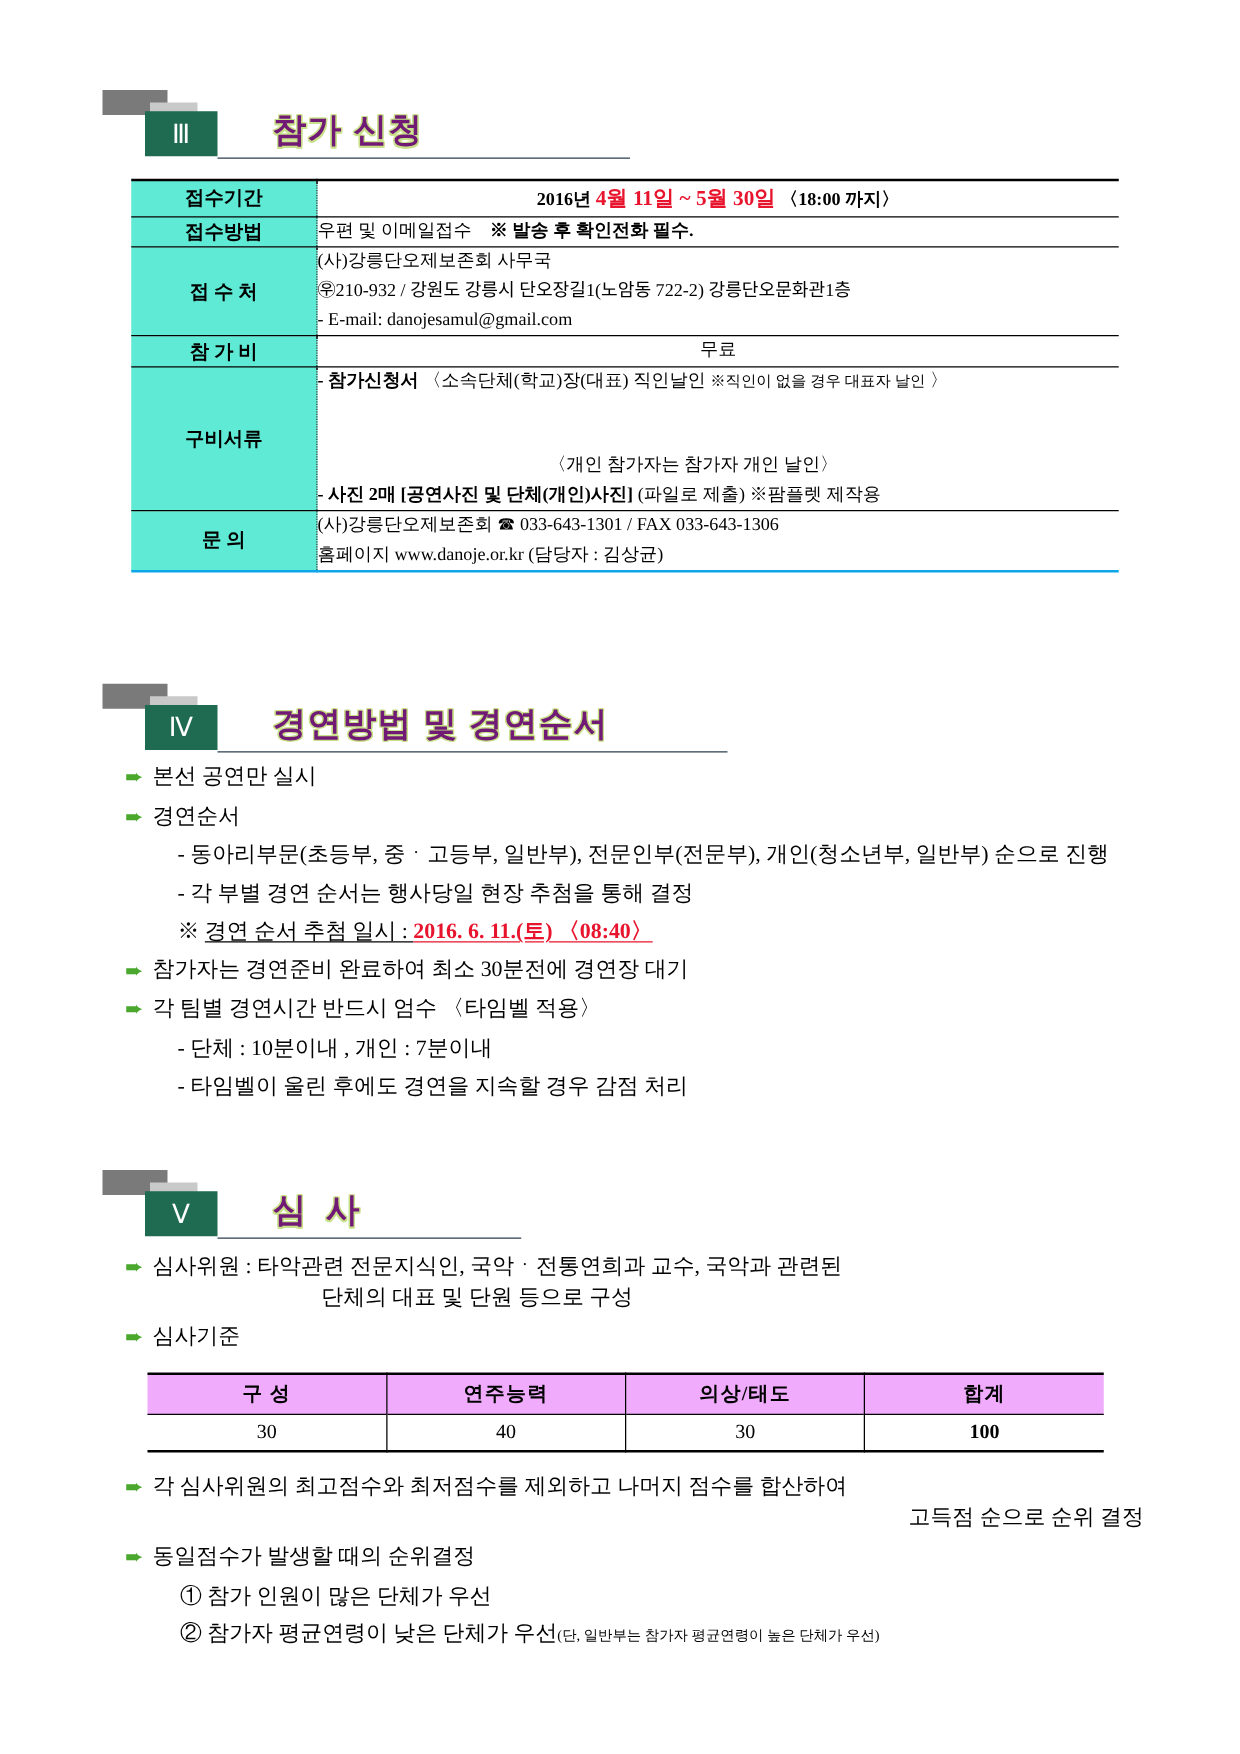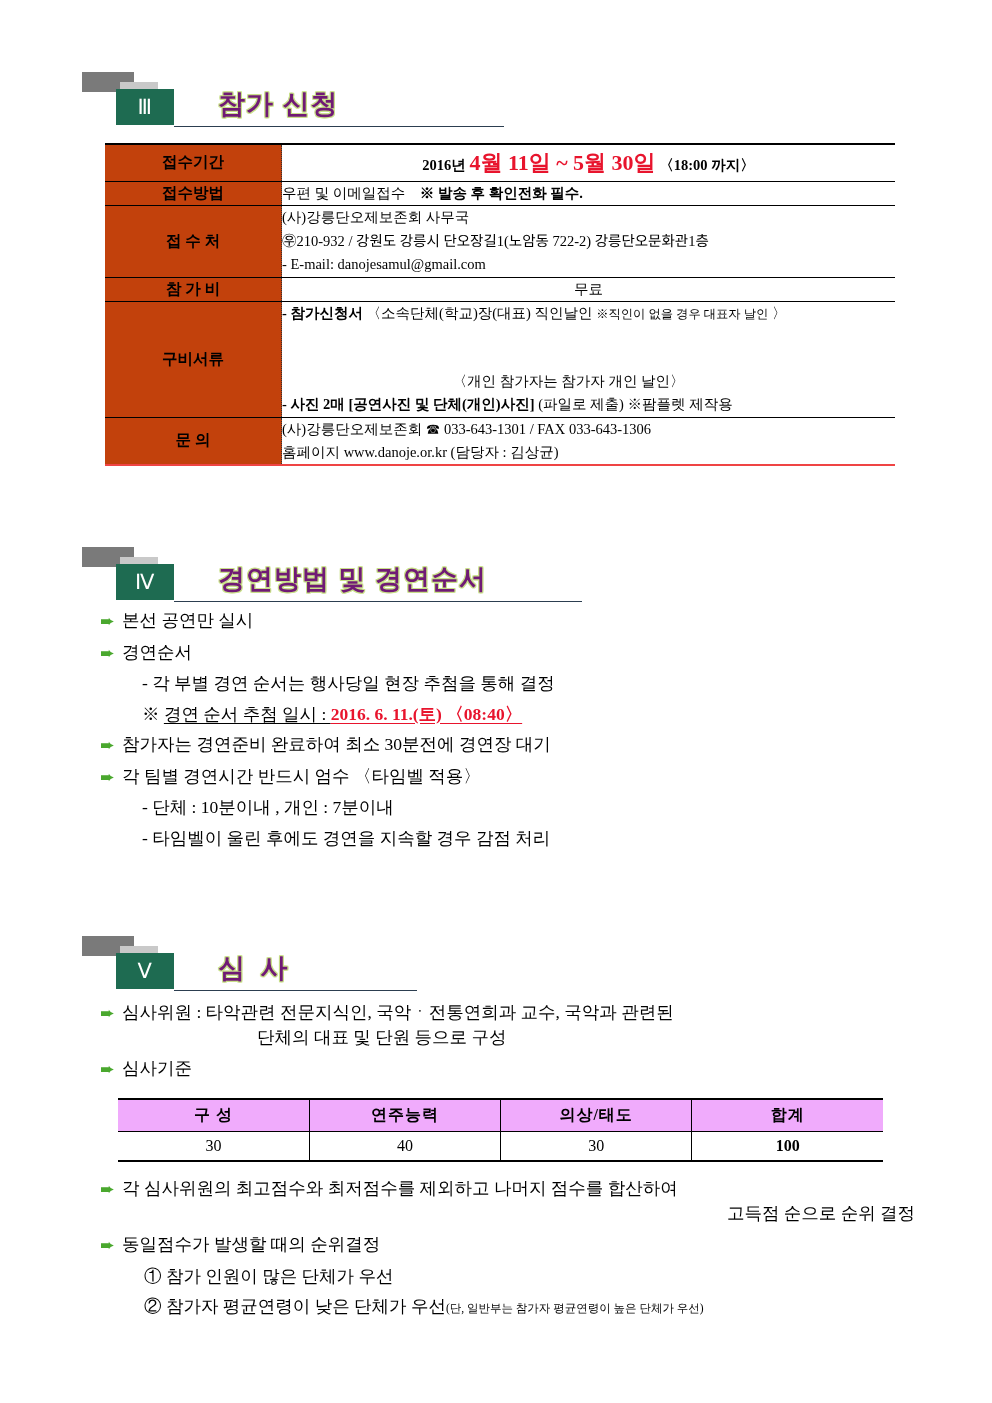--- a/index.html
+++ b/index.html
@@ -107,8 +107,8 @@
   .info-table tr:first-child { border-top: 2px solid #000; }
   .info-table tr:last-child { border-bottom: 2px solid #ef4444; }
   .lbl {
-    width: 176px;
-    background: #c2410c;
+    width: 148px;
+    background: #5eead4;
     text-align: center;
     font-weight: bold;
     font-size: 15.5px;

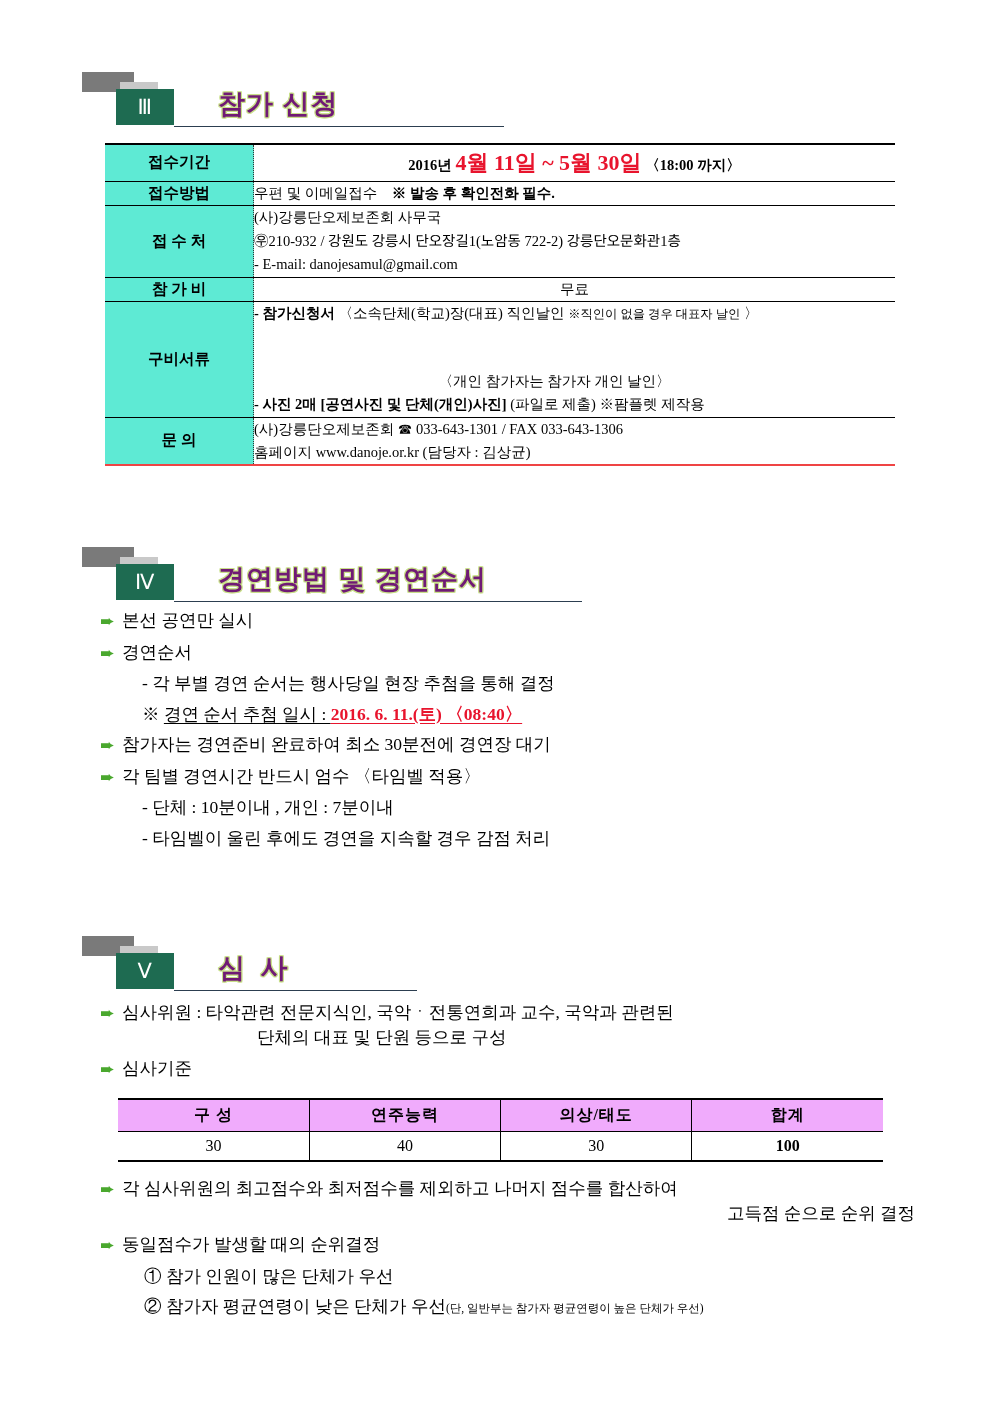--- a/index.html
+++ b/index.html
@@ -194,7 +194,7 @@
       <tr>
         <td class="lbl">접수기간</td>
         <td class="val center">
-          <span class="bold">2016년 </span><span class="red" style="font-size:22px;">4월 11일 ~ 5월 30일</span><span class="bold"> 〈18:00 까지〉</span>
+          <span class="bold">2016년 </span><span class="red" style="font-size:17px;">4월 11일 ~ 5월 30일</span><span class="bold"> 〈18:00 까지〉</span>
         </td>
       </tr>
 

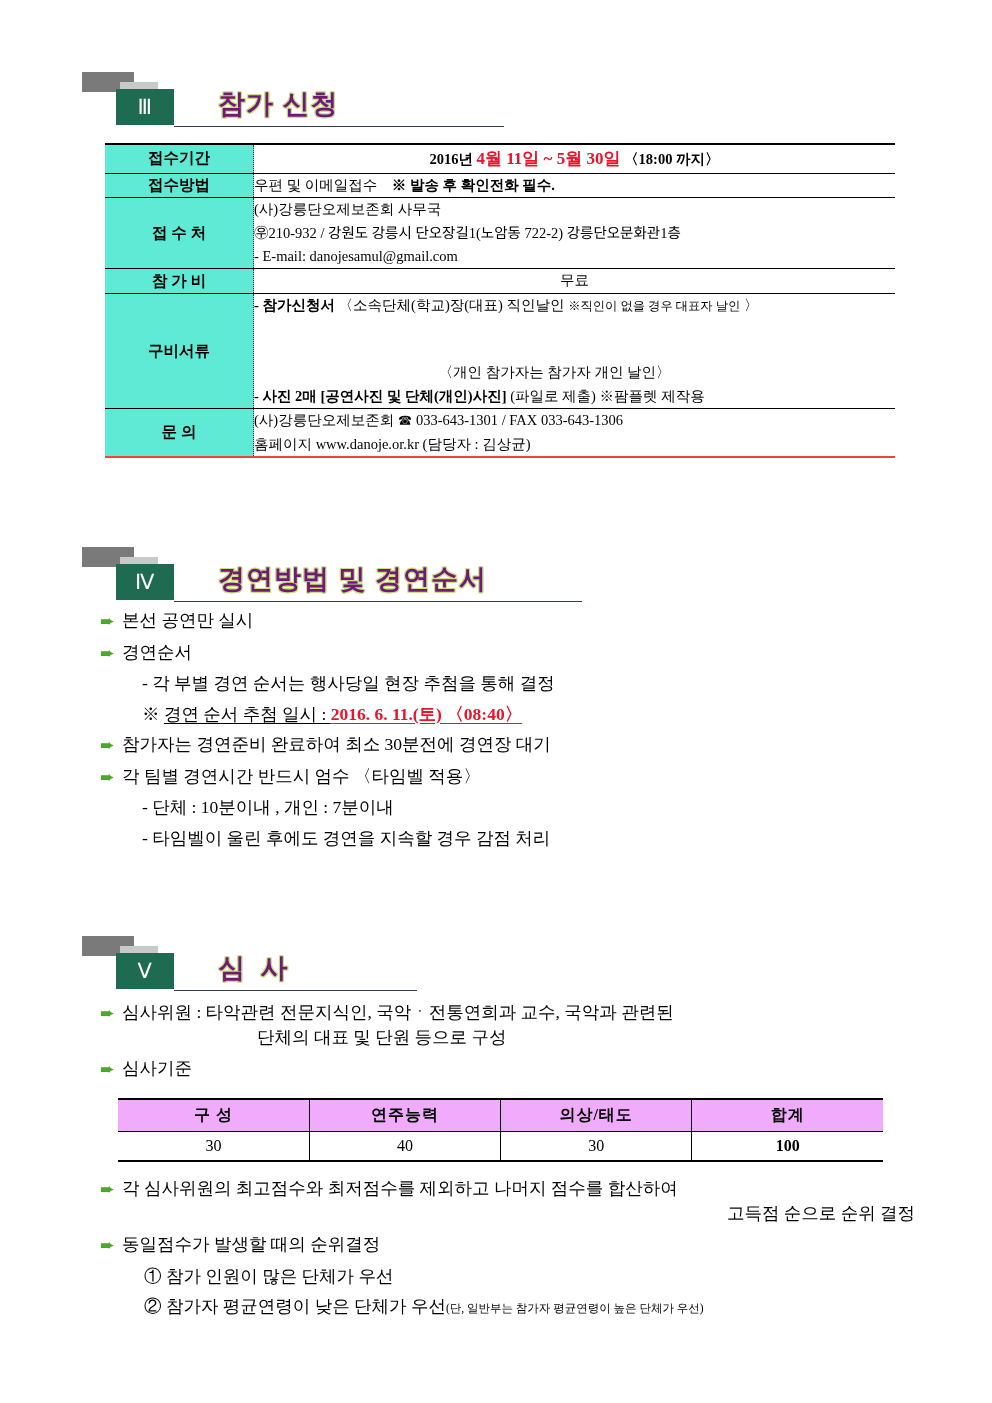--- a/index.html
+++ b/index.html
@@ -105,7 +105,7 @@
   }
   .info-table tr { border-bottom: 1px solid #000; }
   .info-table tr:first-child { border-top: 2px solid #000; }
-  .info-table tr:last-child { border-bottom: 2px solid #ef4444; }
+  .info-table tr:last-child { border-bottom: 2px solid #0ea5e9; }
   .lbl {
     width: 148px;
     background: #5eead4;

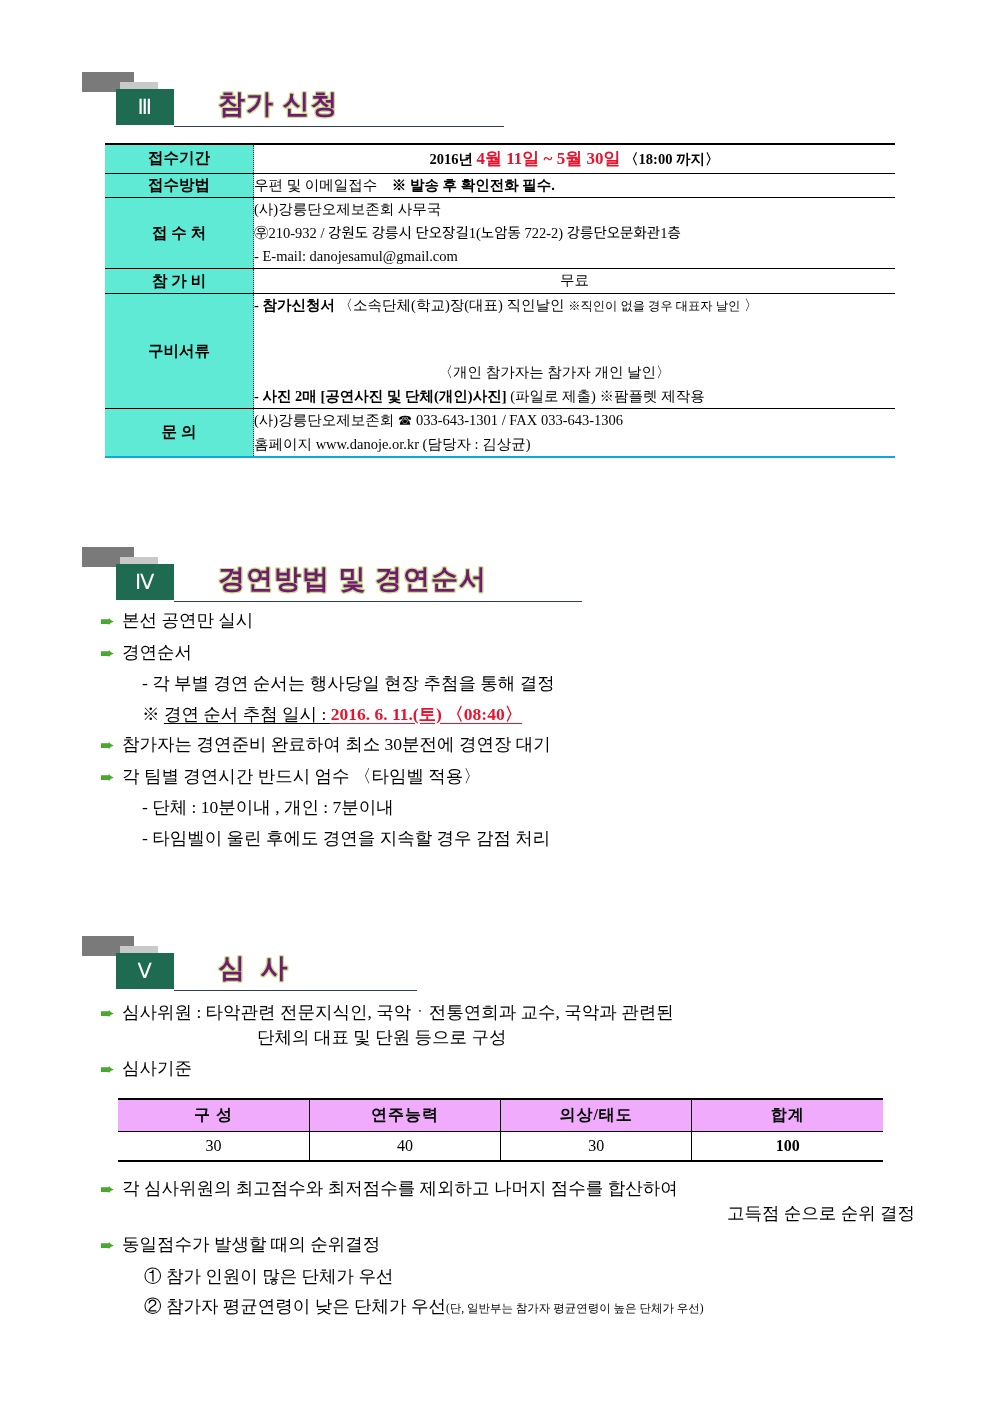--- a/index.html
+++ b/index.html
@@ -264,6 +264,7 @@
       <span class="btext">경연순서</span>
     </div>
 
+    <div class="sub indent-hang" style="width:745px;">- 동아리부문(초등부, 중ㆍ고등부, 일반부), 전문인부(전문부), 개인(청소년부, 일반부) 순으로 진행</div>
 
     <div class="sub indent-hang">- 각 부별 경연 순서는 행사당일 현장 추첨을 통해 결정</div>
 

